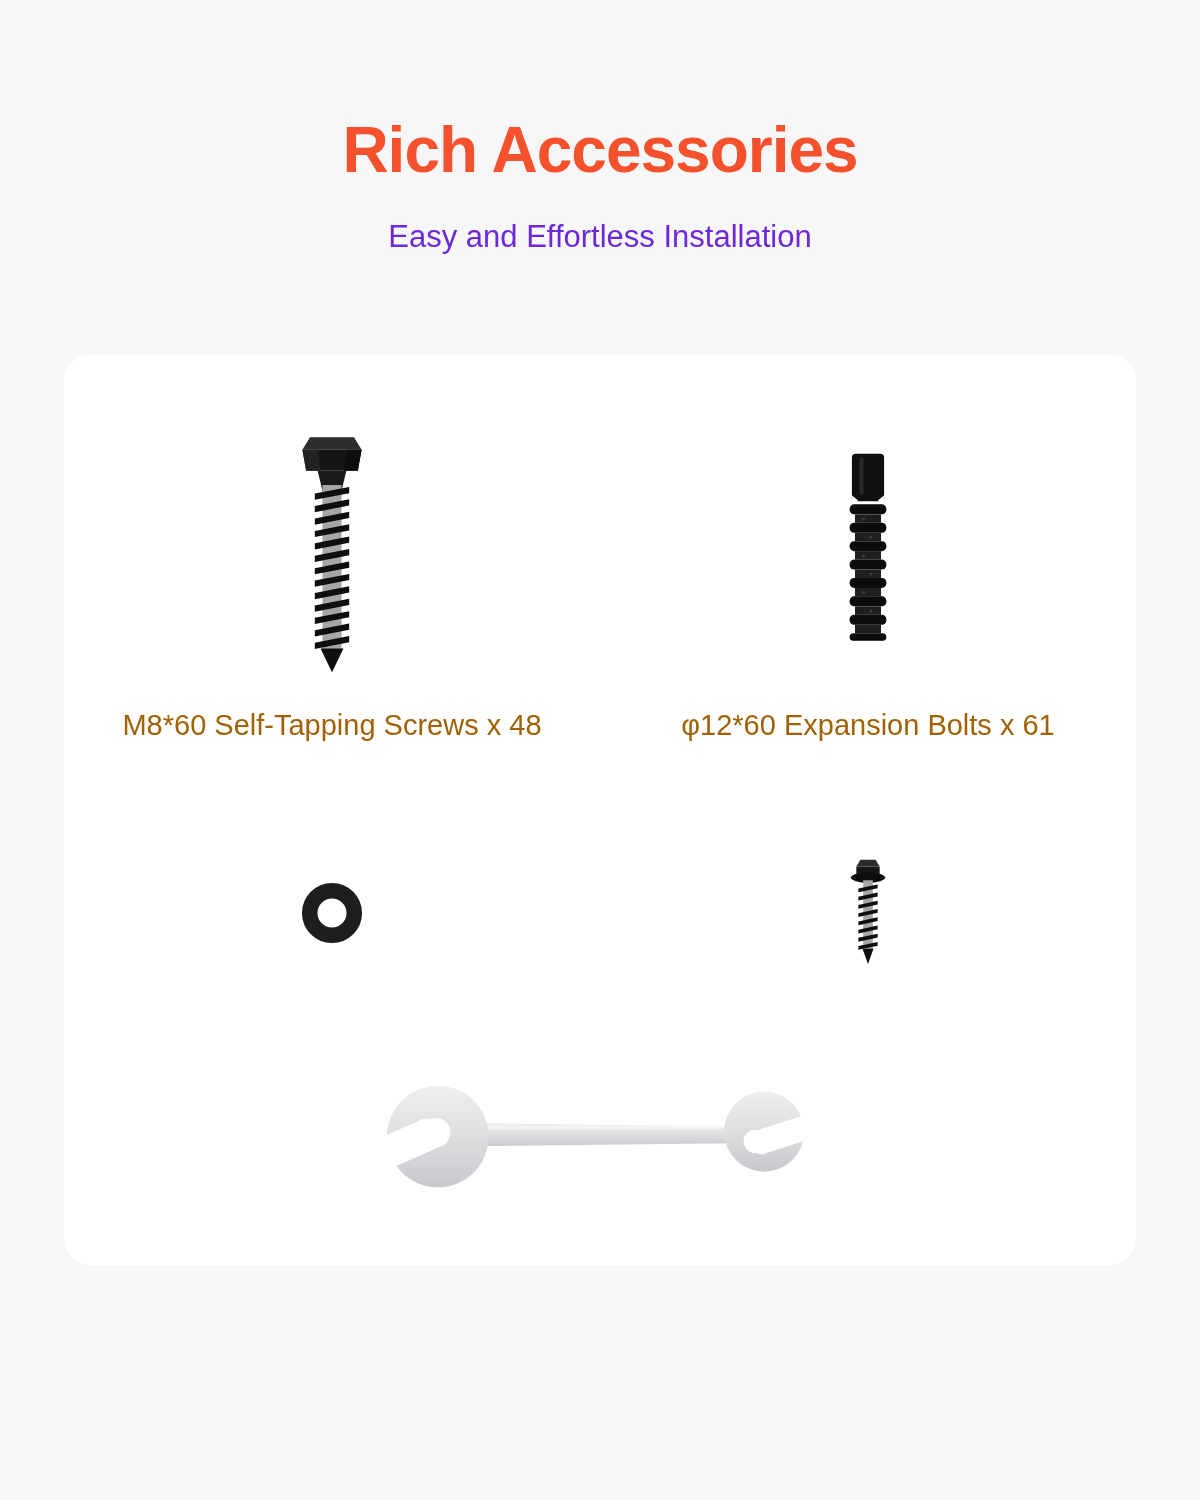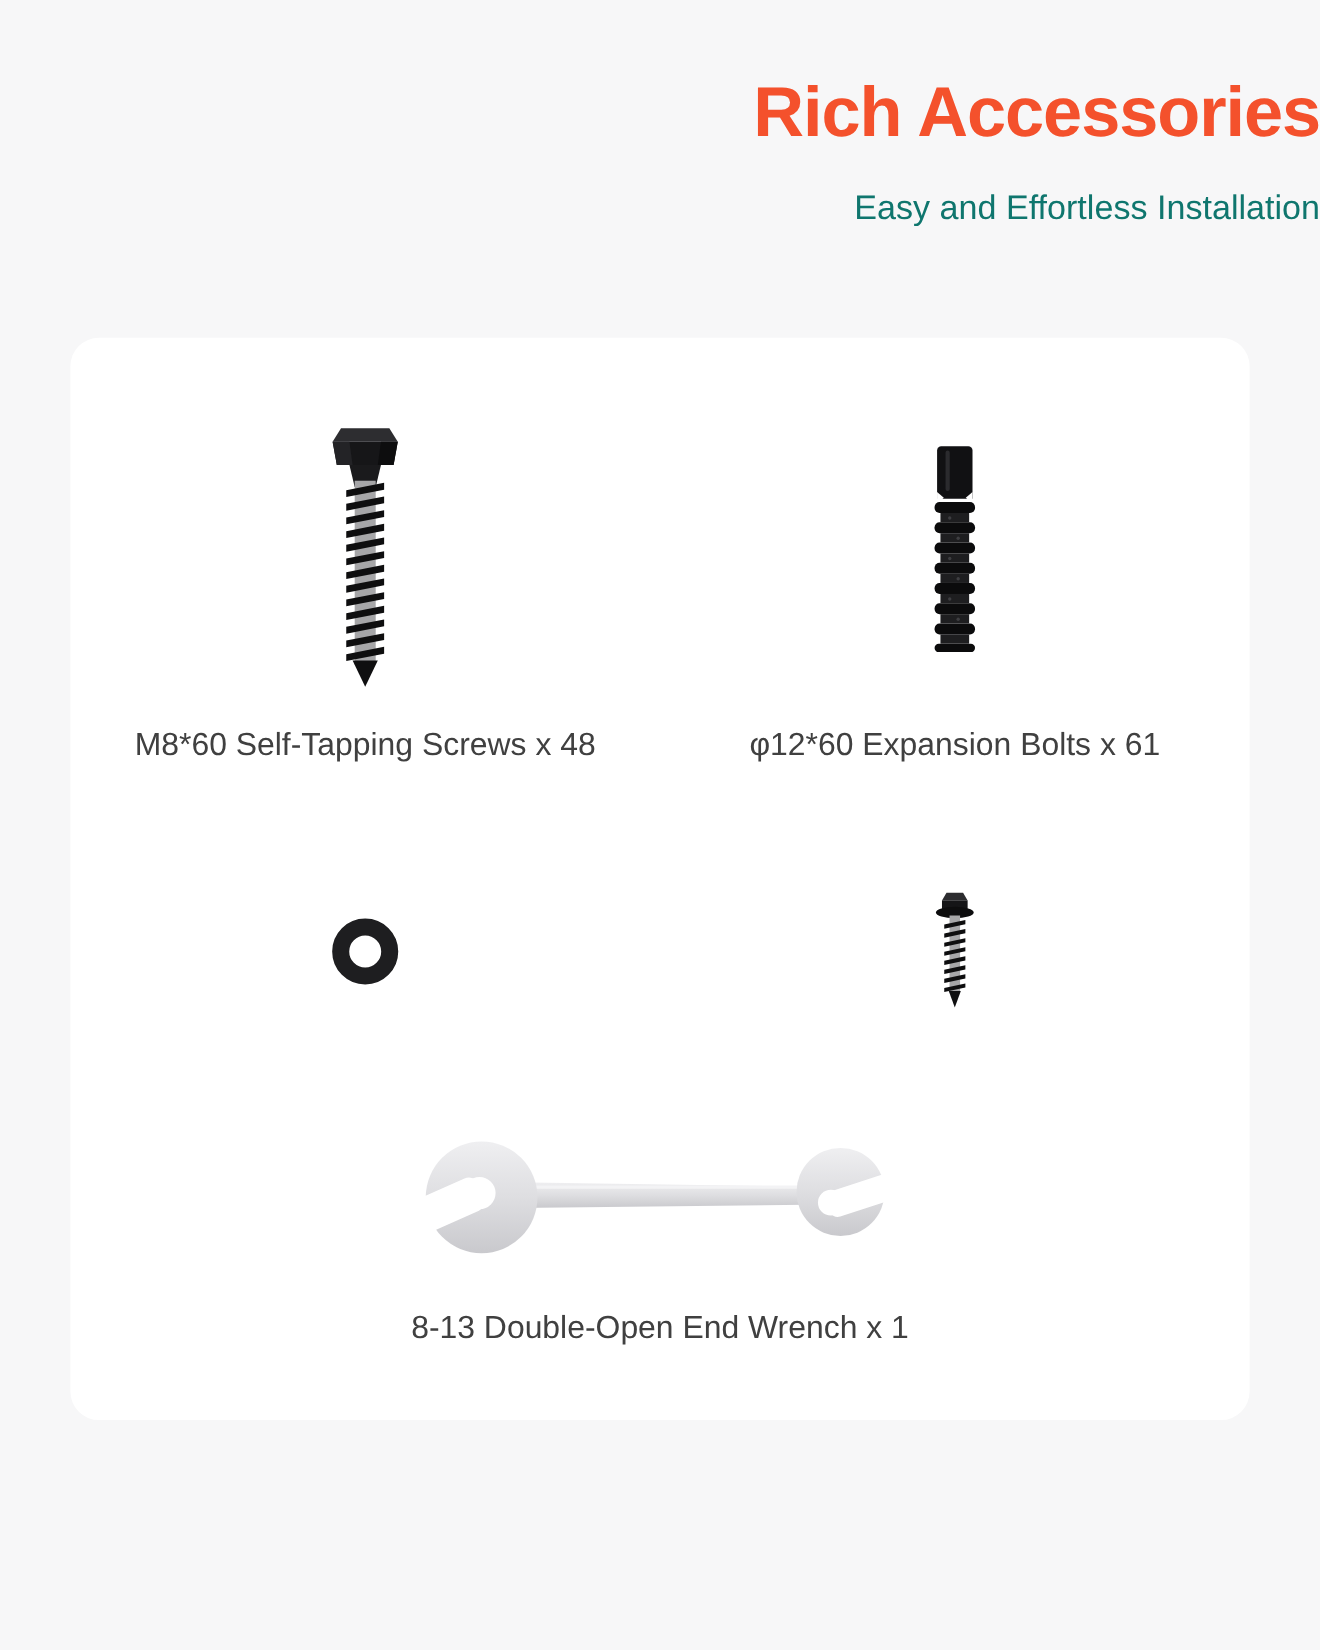--- a/index.html
+++ b/index.html
@@ -12,7 +12,7 @@
     overflow: hidden;
   }
   .page { width: 1200px; height: 1500px; }
-  header { text-align: right; padding-top: 68px; }
+  header { text-align: center; padding-top: 116px; }
   .title {
     font-size: 64px;
     font-weight: 800;

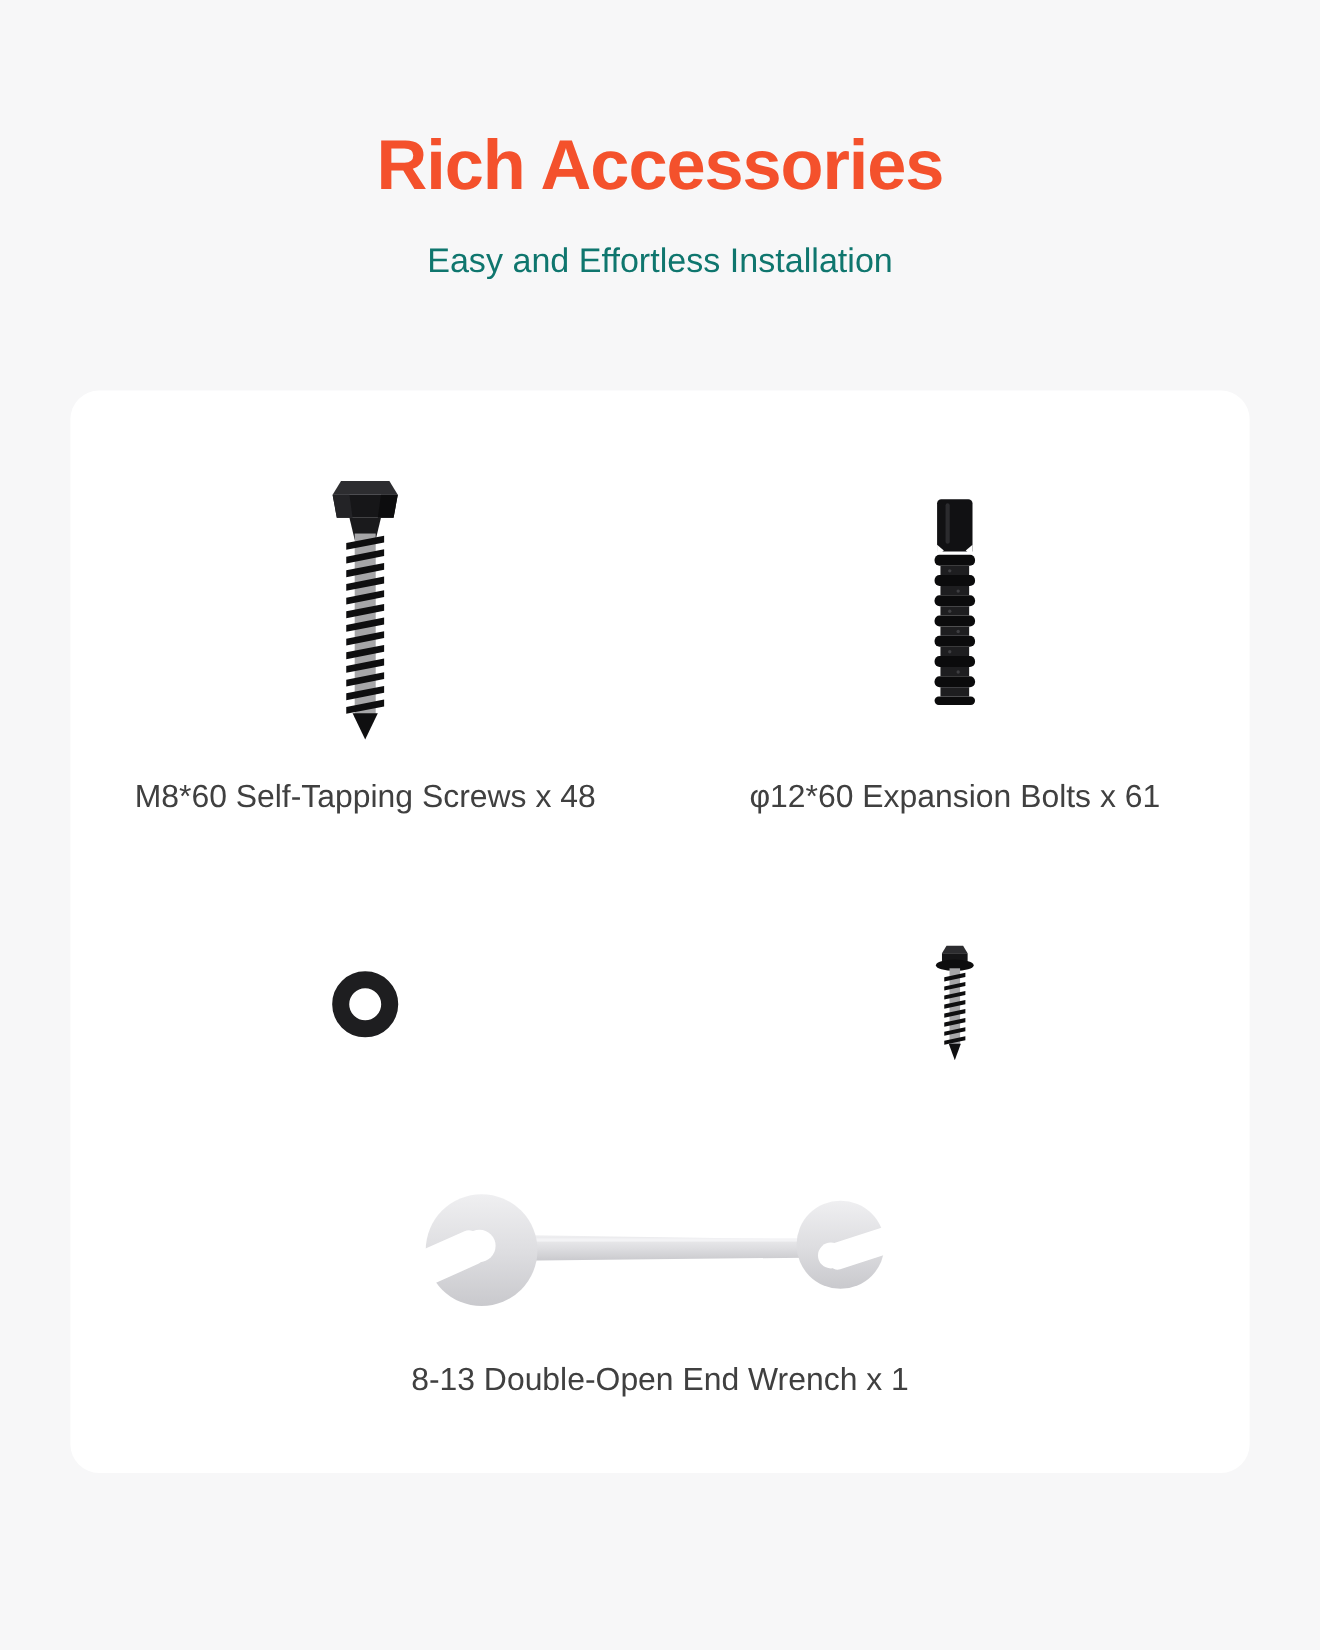--- a/index.html
+++ b/index.html
@@ -24,7 +24,7 @@
     margin-top: 32px;
     font-size: 31px;
     font-weight: 400;
-    color: #0f766e;
+    color: #6d28d9;
     line-height: 40px;
   }
   .card {

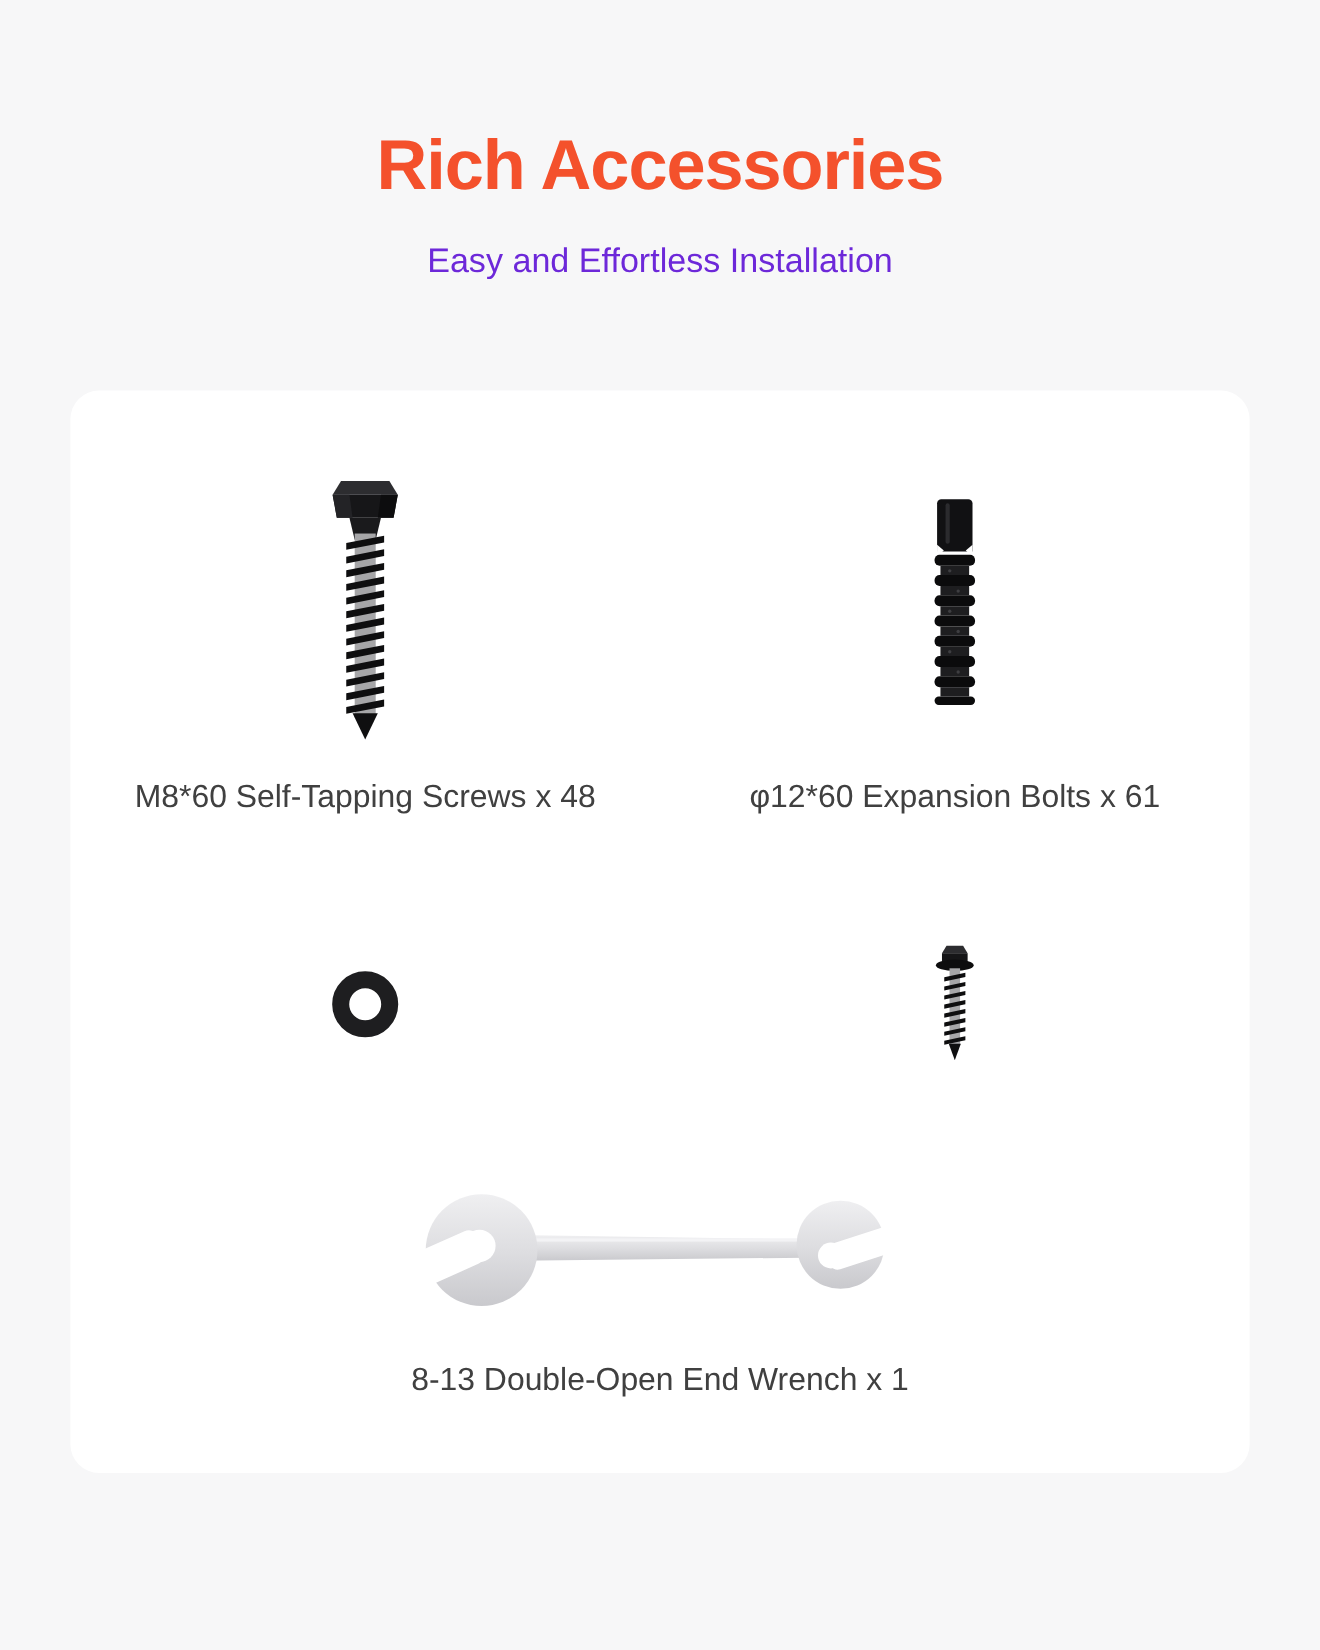--- a/index.html
+++ b/index.html
@@ -51,7 +51,7 @@
   figcaption, .caption {
     margin-top: 32px;
     font-size: 29px;
-    color: #404040;
+    color: #a16207;
     line-height: 36px;
   }
   .row-3 .caption { margin-top: 38px; }

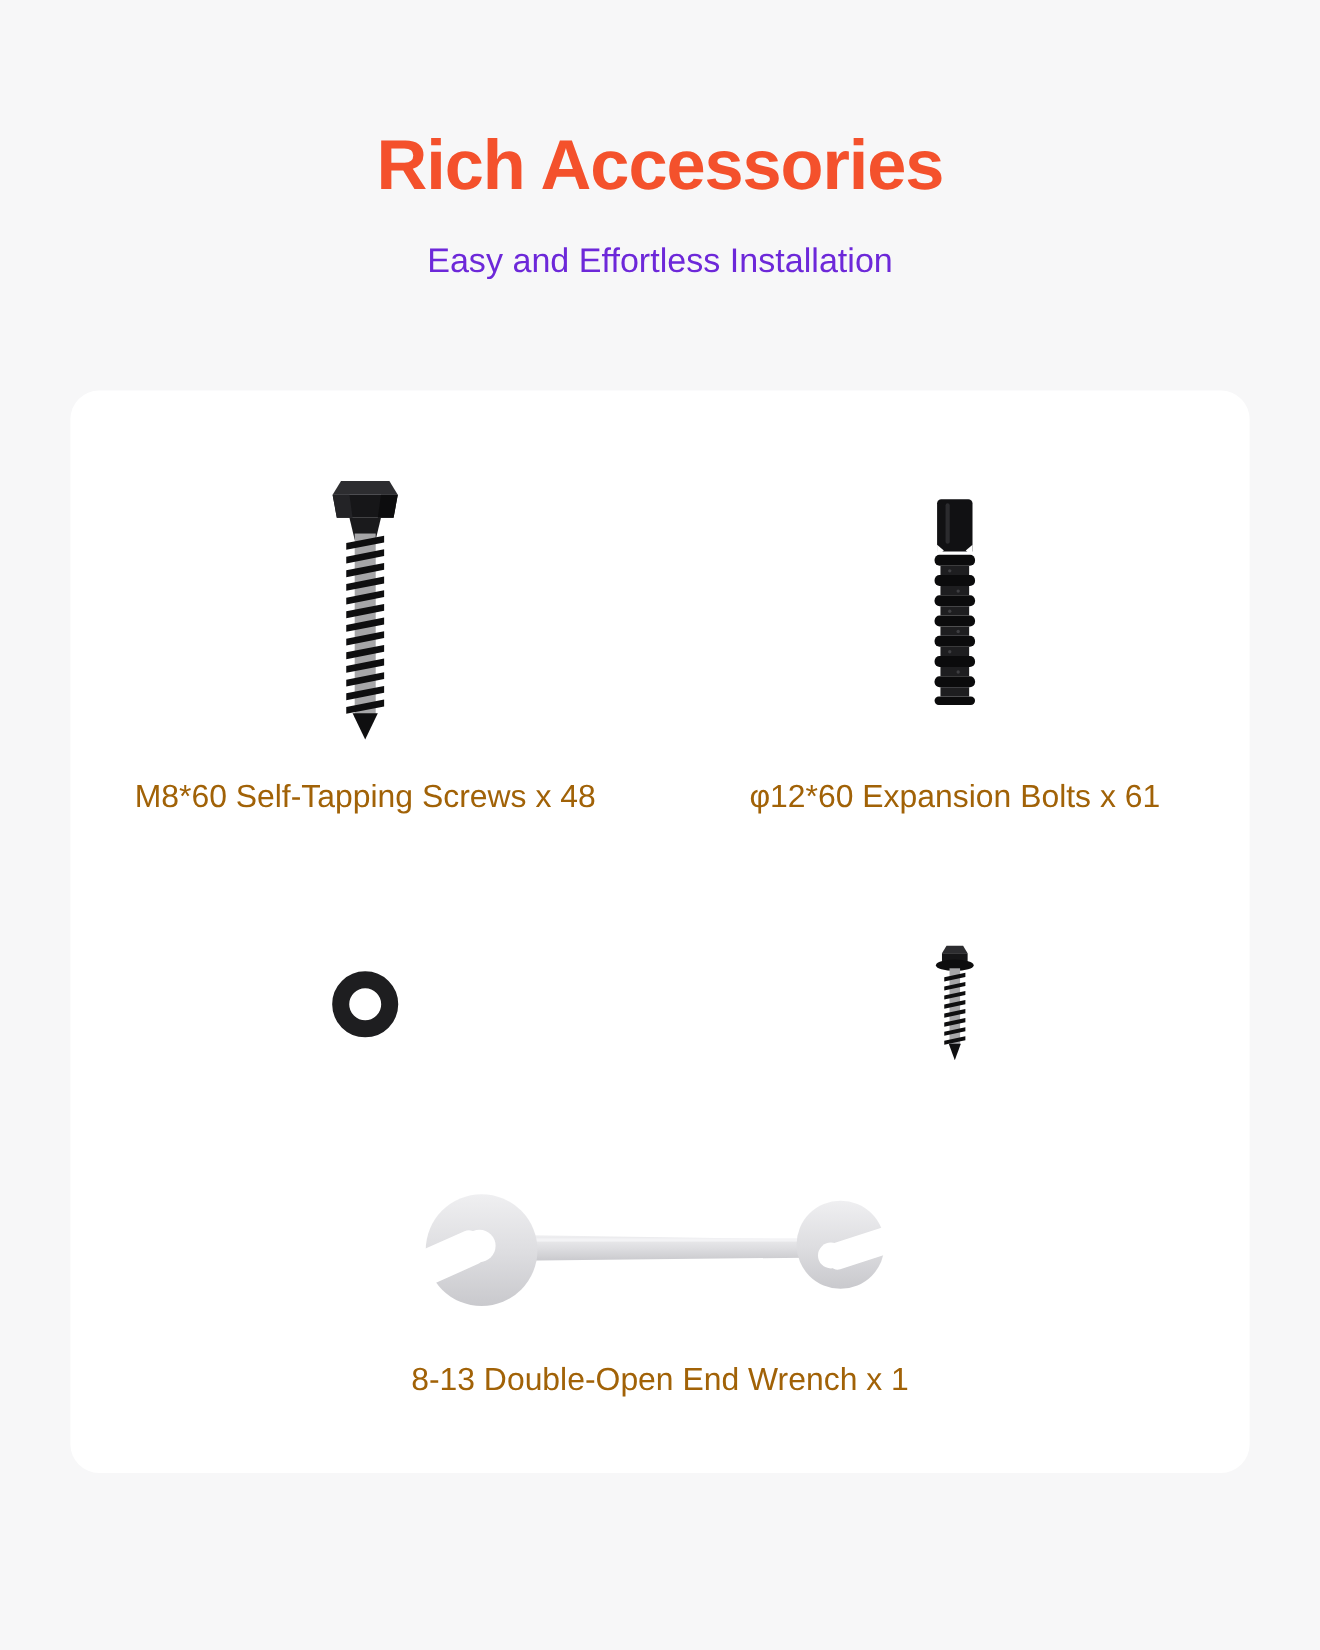--- a/index.html
+++ b/index.html
@@ -197,7 +197,6 @@
             </g>
           </svg>
         </div>
-        <figcaption class="caption">8-13 Double-Open End Wrench x 1</figcaption>
       </figure>
 
     </div>

